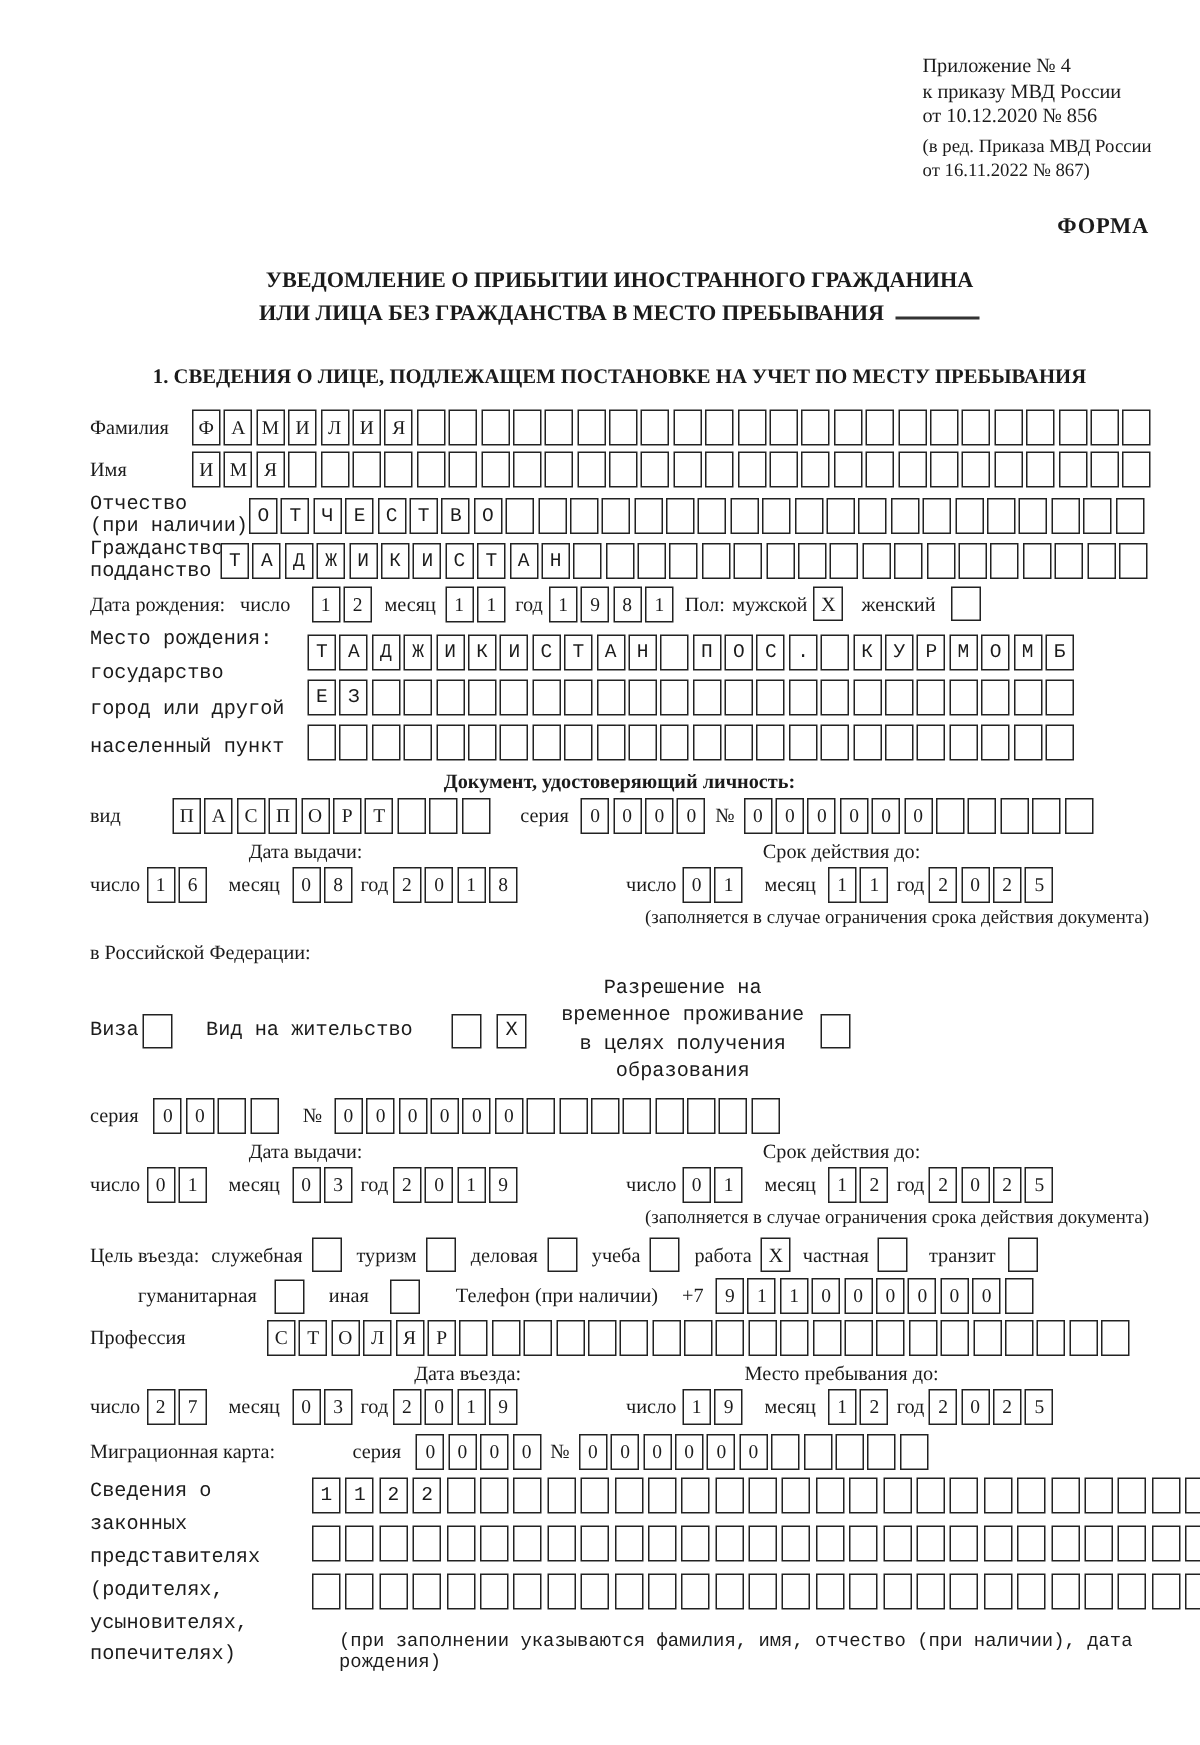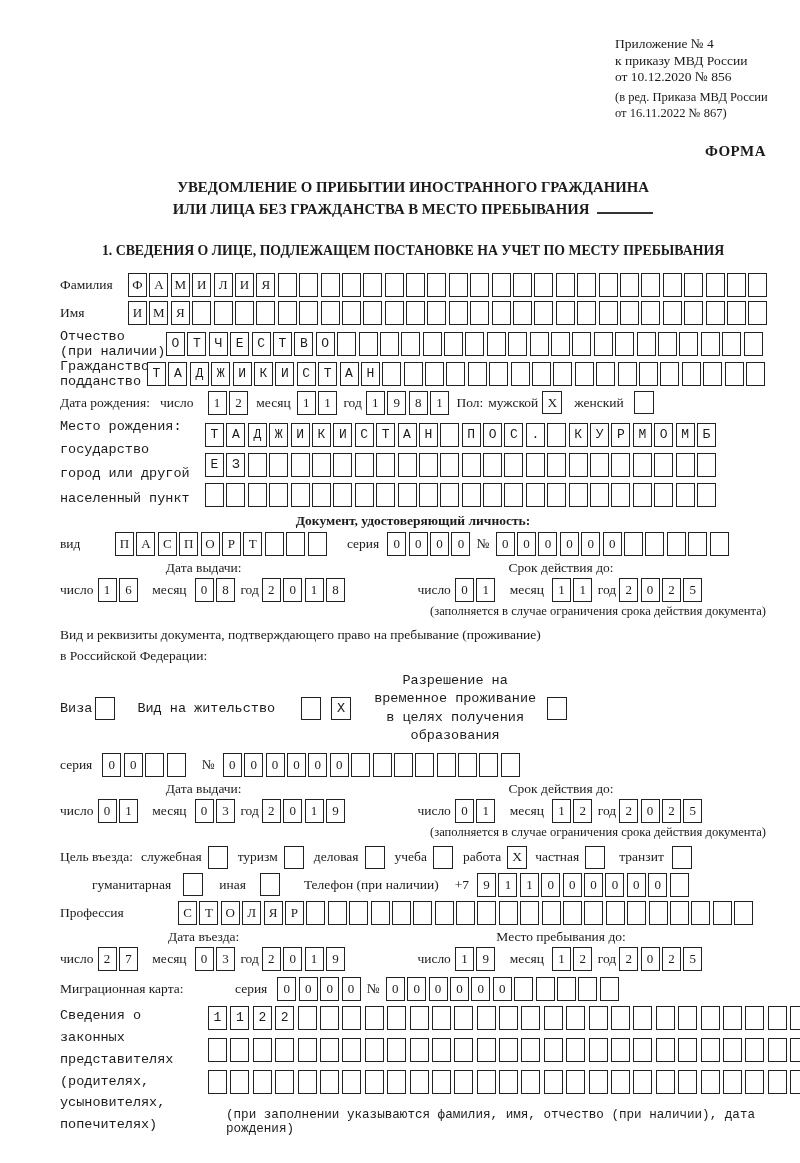--- a/index.html
+++ b/index.html
@@ -402,7 +402,6 @@
   </div>
   <div class="note" style="text-align:right; margin:2px 0 6px">(заполняется в случае ограничения срока действия документа)</div>
 
-  <div style="line-height:1.55">Вид и реквизиты документа, подтверждающего право на пребывание (проживание)</div>
   <div style="line-height:1.55; margin-bottom:5px">в Российской Федерации:</div>
 
   <div class="rowt" style="margin-bottom:8px">

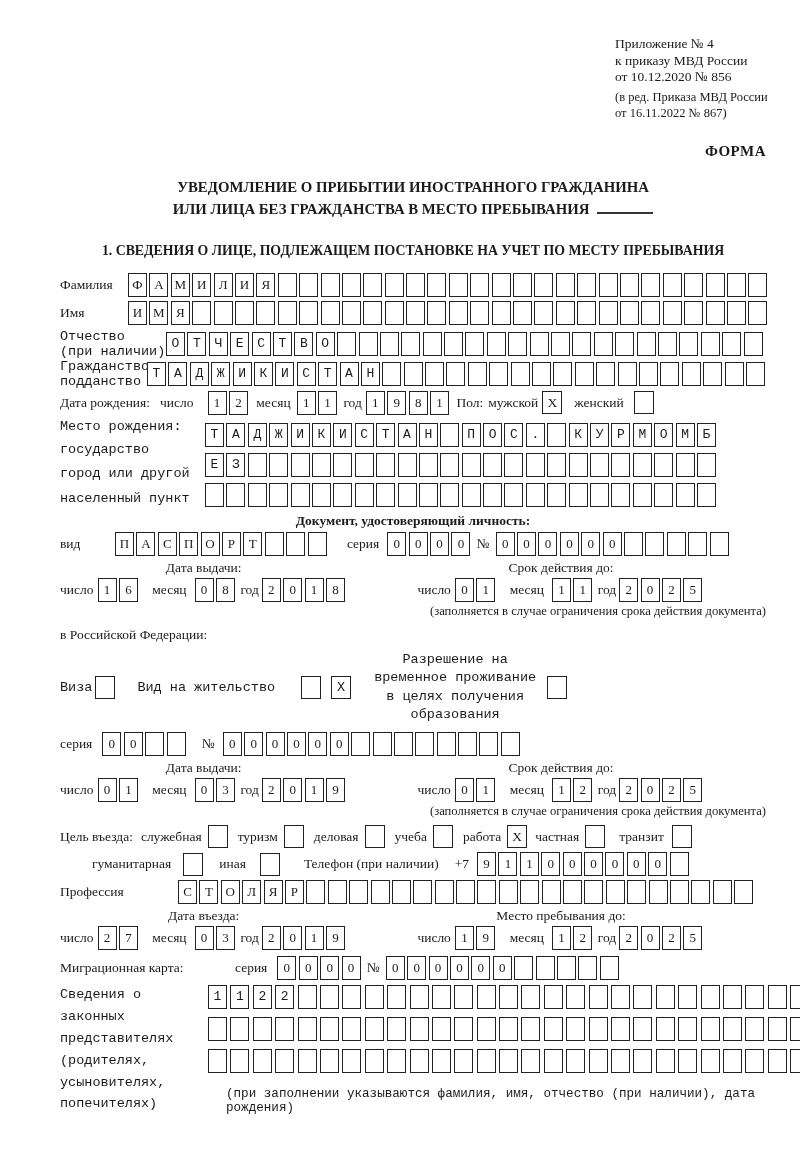--- a/index.html
+++ b/index.html
@@ -563,7 +563,7 @@
 
   <div class="two-col">
     <div>
-      <div class="dhead" style="text-align:center; margin-bottom:2px">Дата въезда:</div>
+      <div class="dhead" style="text-align:right; margin-bottom:2px">Дата въезда:</div>
       <div class="dg">
         <span class="lbl" style="margin:0 4px 0 0">число</span>
         <span class="cells">

